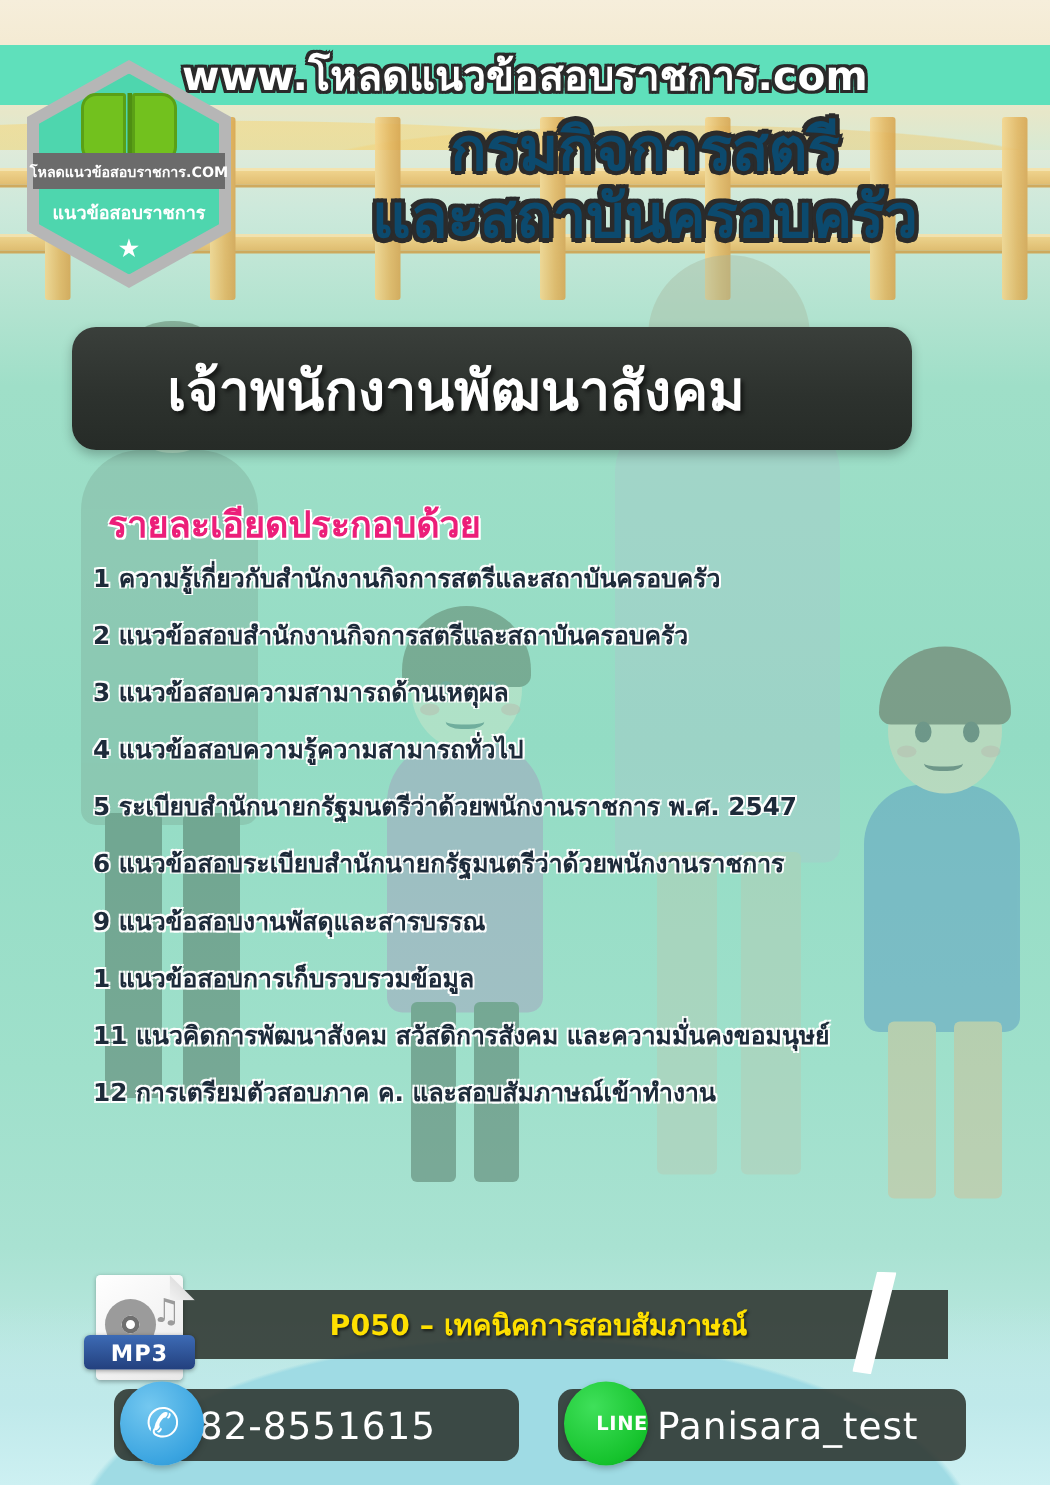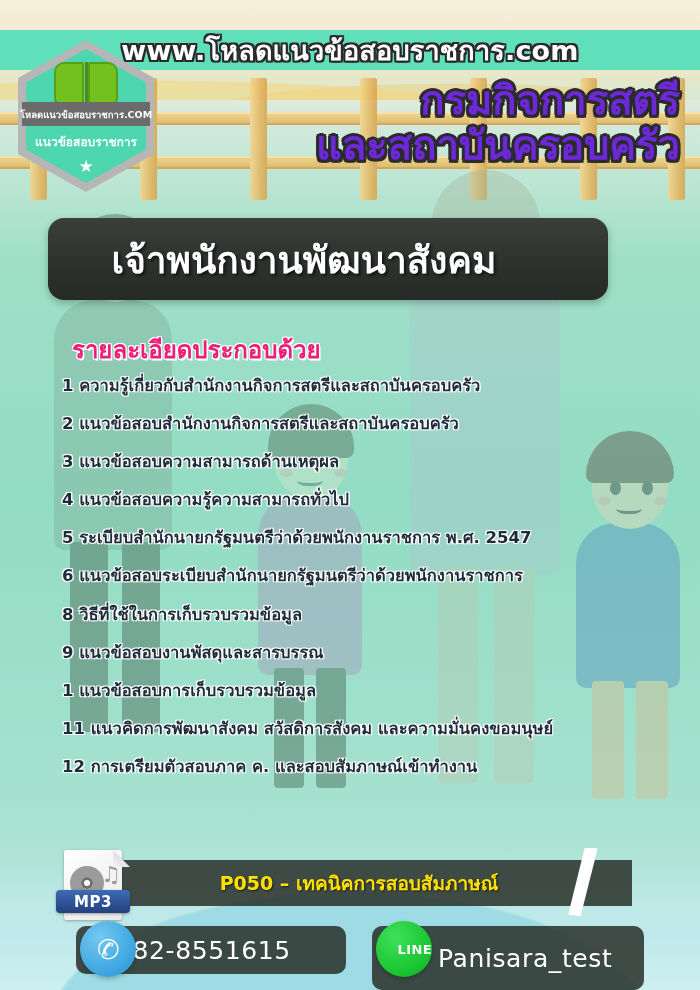--- a/index.html
+++ b/index.html
@@ -137,9 +137,9 @@
   
   .main-title {
     position: absolute; left: 180px; top: 78px; width: 500px;
-    text-align: right;
+    text-align: center;
     font-size: 40px; font-weight: 700; line-height: 1.12;
-    color: #6d28d9;
+    color: #0c4a6e;
     text-shadow:
       -2.5px -2.5px 0 #2b2b2b,  2.5px -2.5px 0 #2b2b2b,
       -2.5px  2.5px 0 #2b2b2b,  2.5px  2.5px 0 #2b2b2b,

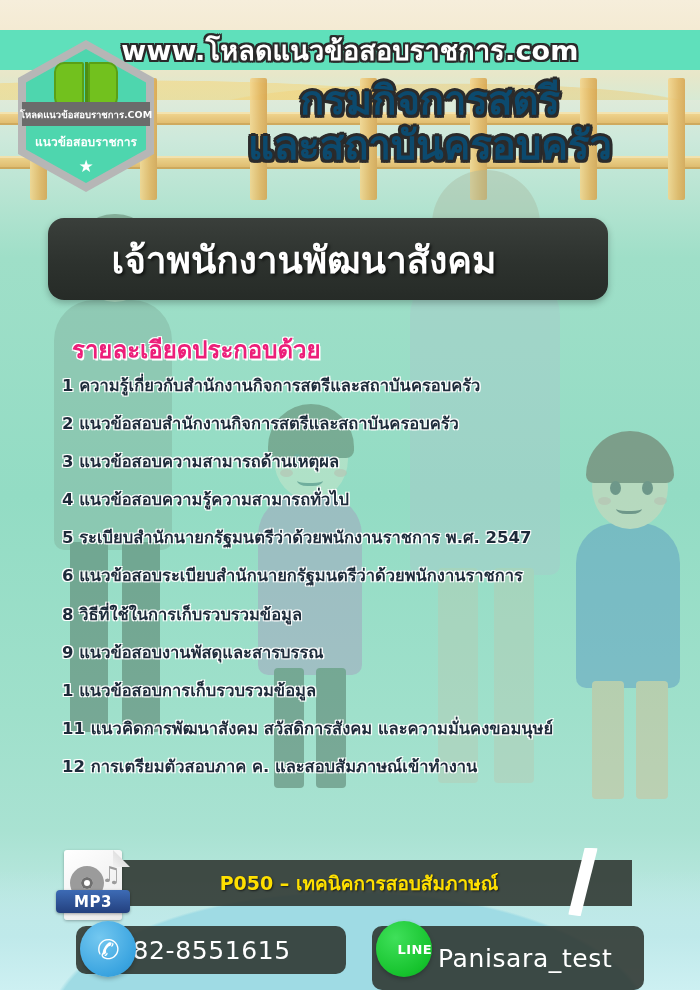--- a/index.html
+++ b/index.html
@@ -418,7 +418,6 @@
     <div class="item">4 แนวข้อสอบความรู้ความสามารถทั่วไป</div>
     <div class="item">5 ระเบียบสำนักนายกรัฐมนตรีว่าด้วยพนักงานราชการ พ.ศ. 2547</div>
     <div class="item">6 แนวข้อสอบระเบียบสำนักนายกรัฐมนตรีว่าด้วยพนักงานราชการ</div>
-    <div class="item">8 วิธีที่ใช้ในการเก็บรวบรวมข้อมูล</div>
     <div class="item">9 แนวข้อสอบงานพัสดุและสารบรรณ</div>
     <div class="item">1 แนวข้อสอบการเก็บรวบรวมข้อมูล</div>
     <div class="item">11 แนวคิดการพัฒนาสังคม สวัสดิการสังคม และความมั่นคงขอมนุษย์</div>

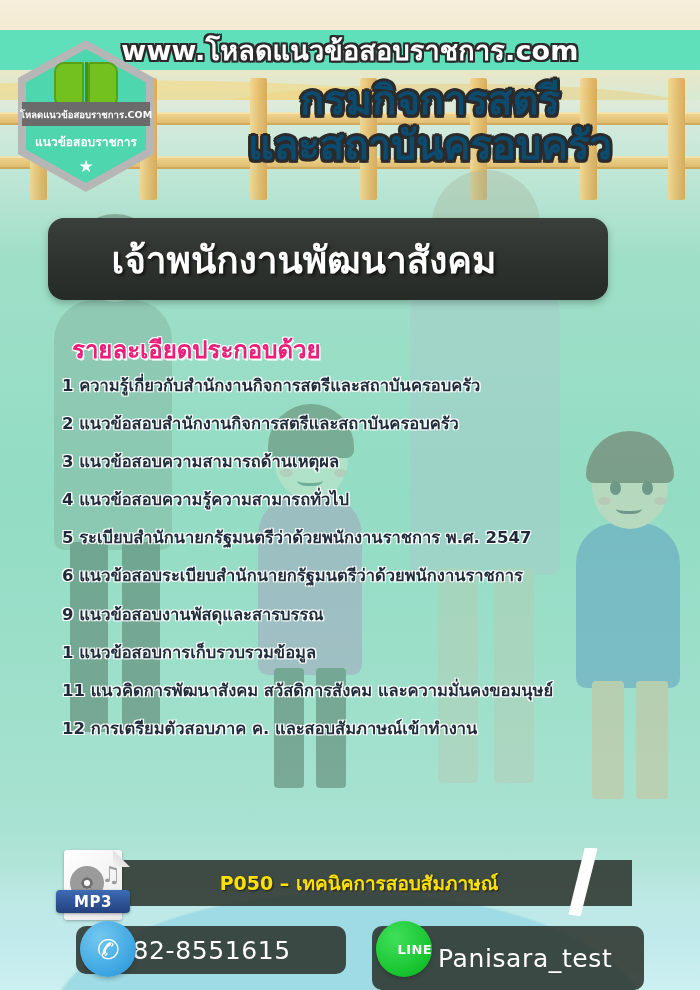--- a/index.html
+++ b/index.html
@@ -282,7 +282,7 @@
     display: flex; align-items: center; padding-left: 40px;
   }
   .contact-line {
-    position: absolute; left: 372px; top: 926px; width: 272px; height: 64px;
+    position: absolute; left: 372px; top: 926px; width: 272px; height: 48px;
     background: rgba(46,52,47,.88); border-radius: 10px;
     display: flex; align-items: center; padding-left: 66px;
   }

